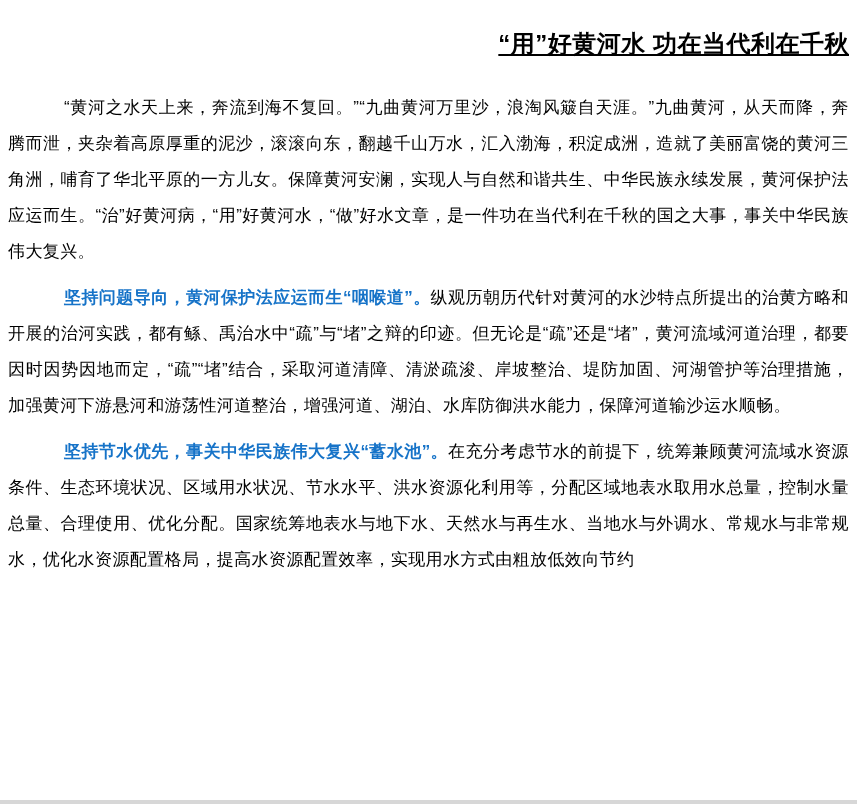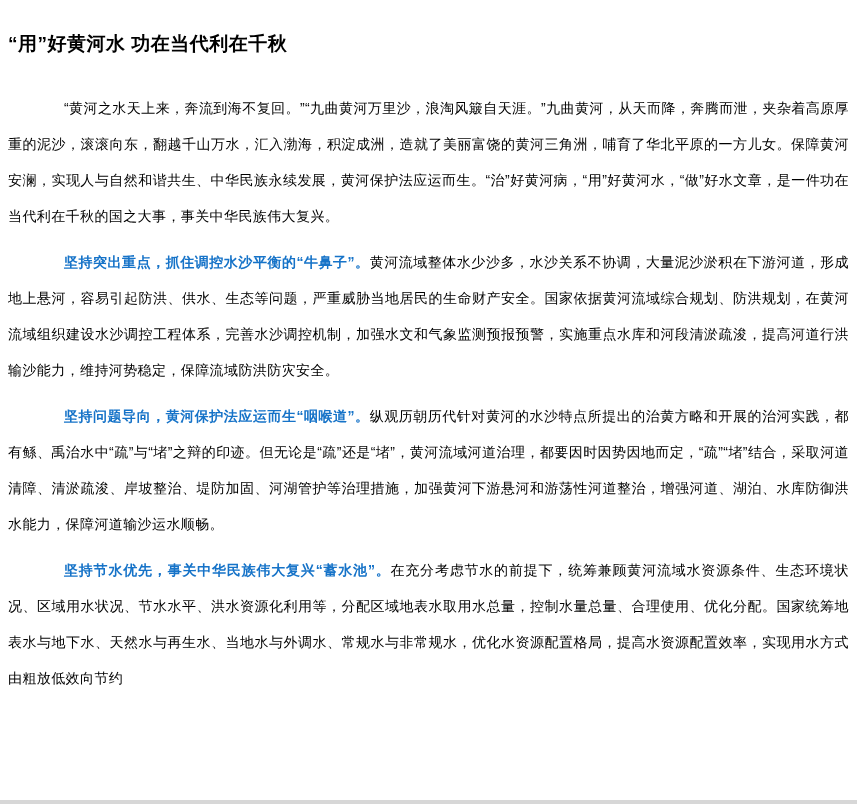--- a/index.html
+++ b/index.html
@@ -14,12 +14,13 @@
   }
   .content { padding: 0 8px; }
   .doc-title {
-    font-size: 19px;
+    font-size: 24px;
     font-weight: bold;
-    text-align: left;
+    text-align: right;
     margin: 31px 0 0 0;
     line-height: 26px;
     letter-spacing: 0.5px;
+    text-decoration: underline;
   }
   .para {
     font-size: 14px;

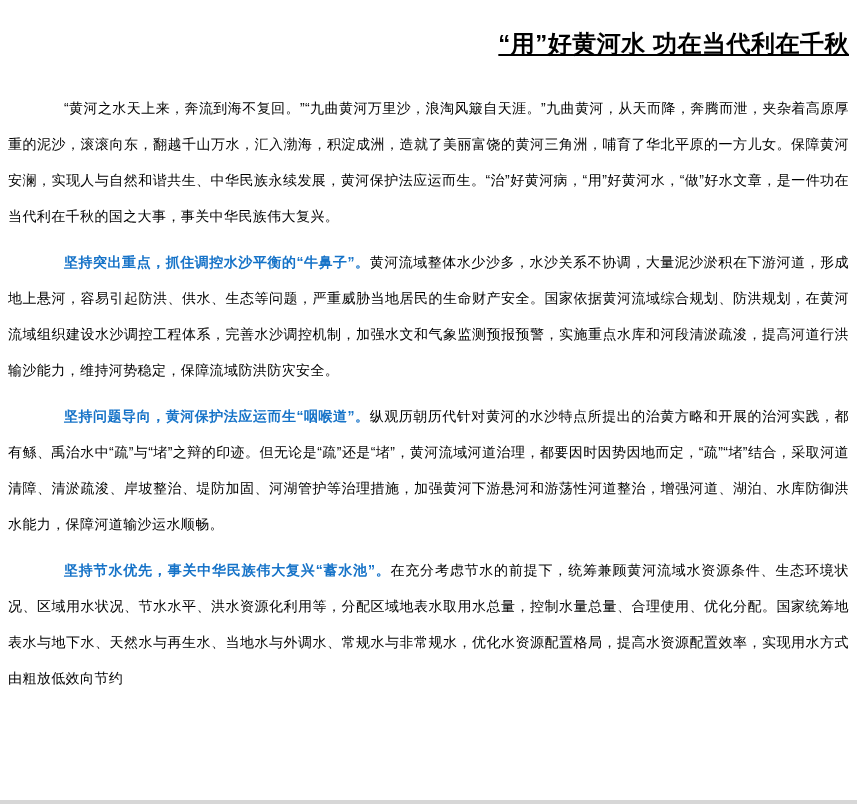--- a/index.html
+++ b/index.html
@@ -23,7 +23,7 @@
     text-decoration: underline;
   }
   .para {
-    font-size: 14px;
+    font-size: 17px;
     line-height: 36px;
     text-align: justify;
     text-indent: 56px;

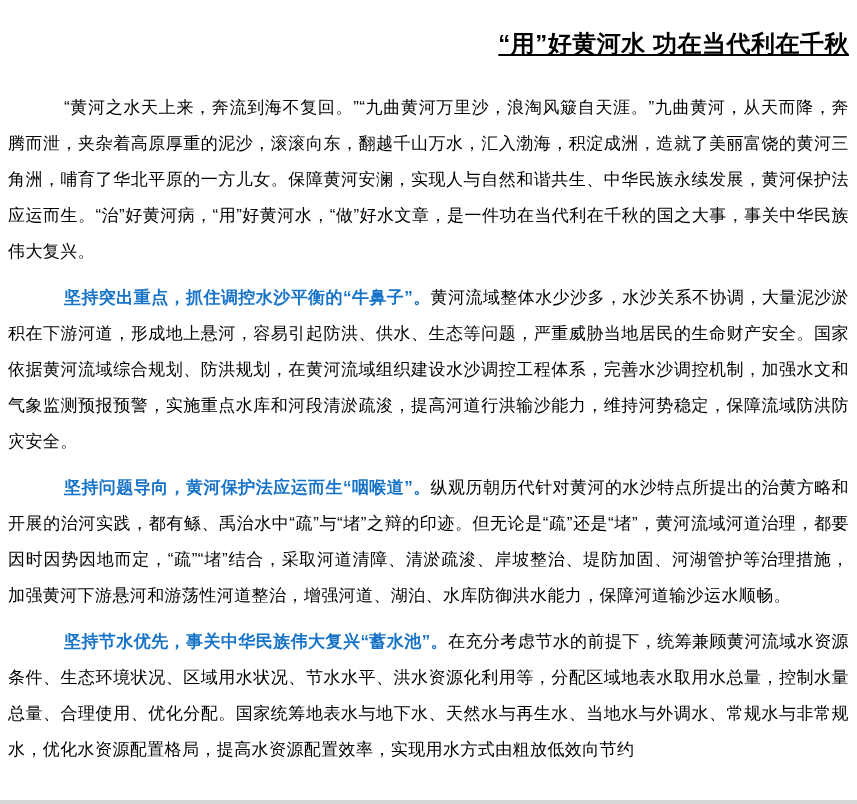--- a/index.html
+++ b/index.html
@@ -56,7 +56,6 @@
 
     <p class="para first"><span class="lead"></span><span>“黄河之水天上来，奔流到海不复回。”“九曲黄河万里沙，浪淘风簸自天涯。”九曲黄河，从天而降，奔腾而泄，夹杂着高原厚重的泥沙，滚滚向东，翻越千山万水，汇入渤海，积淀成洲，造就了美丽富饶的黄河三角洲，哺育了华北平原的一方儿女。保障黄河安澜，实现人与自然和谐共生、中华民族永续发展，黄河保护法应运而生。“治”好黄河病，“用”好黄河水，“做”好水文章，是一件功在当代利在千秋的国之大事，事关中华民族伟大复兴。</span></p>
 
-    <p class="para"><span class="lead">坚持突出重点，抓住调控水沙平衡的“牛鼻子”。</span><span>黄河流域整体水少沙多，水沙关系不协调，大量泥沙淤积在下游河道，形成地上悬河，容易引起防洪、供水、生态等问题，严重威胁当地居民的生命财产安全。国家依据黄河流域综合规划、防洪规划，在黄河流域组织建设水沙调控工程体系，完善水沙调控机制，加强水文和气象监测预报预警，实施重点水库和河段清淤疏浚，提高河道行洪输沙能力，维持河势稳定，保障流域防洪防灾安全。</span></p>
 
     <p class="para"><span class="lead">坚持问题导向，黄河保护法应运而生“咽喉道”。</span><span>纵观历朝历代针对黄河的水沙特点所提出的治黄方略和开展的治河实践，都有鲧、禹治水中“疏”与“堵”之辩的印迹。但无论是“疏”还是“堵”，黄河流域河道治理，都要因时因势因地而定，“疏”“堵”结合，采取河道清障、清淤疏浚、岸坡整治、堤防加固、河湖管护等治理措施，加强黄河下游悬河和游荡性河道整治，增强河道、湖泊、水库防御洪水能力，保障河道输沙运水顺畅。</span></p>
 

